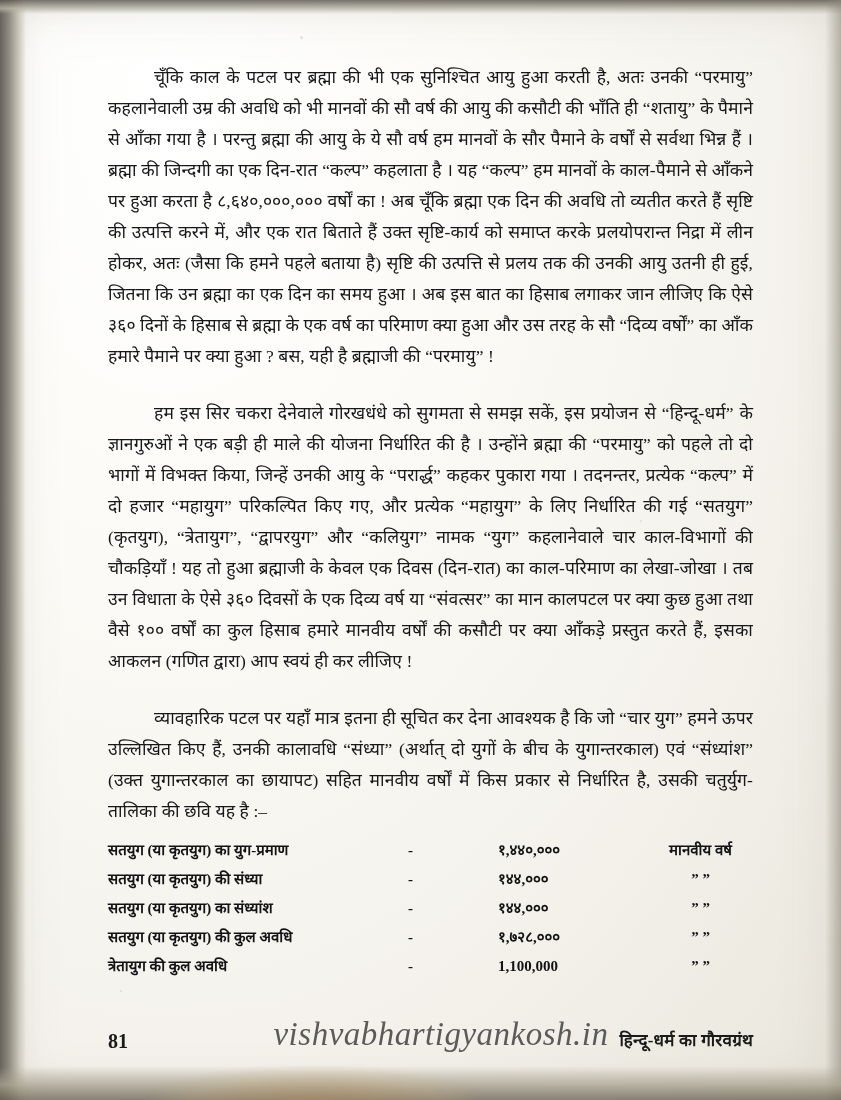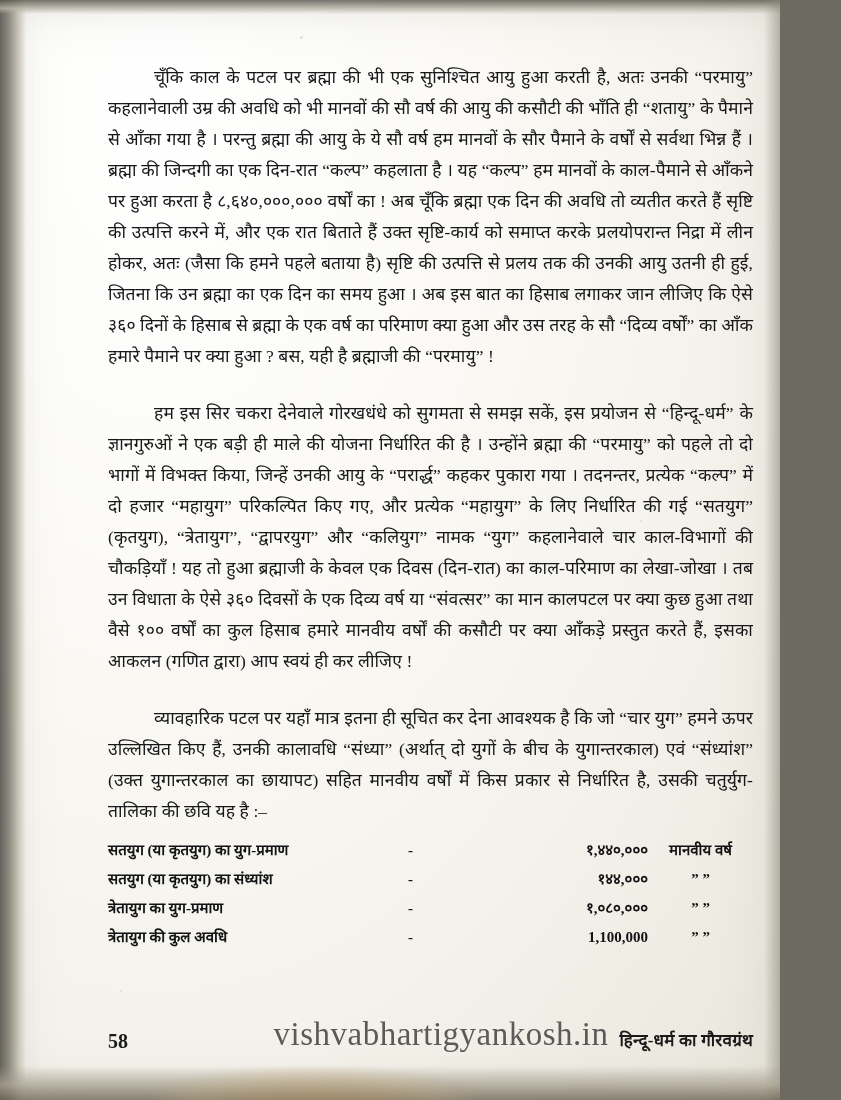--- a/index.html
+++ b/index.html
@@ -9,7 +9,7 @@
   }
   .page {
     position: relative;
-    width: 780px;
+    width: 841px;
     height: 1100px;
     overflow: hidden;
     background:

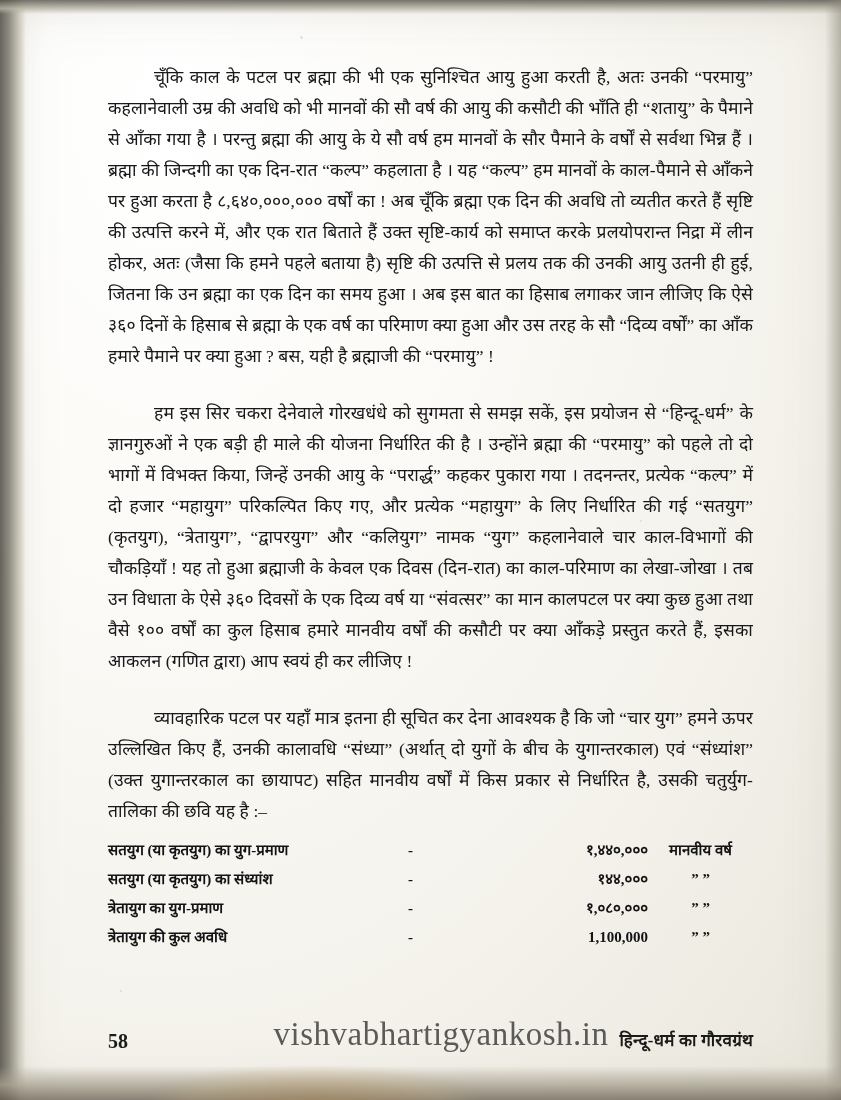--- a/index.html
+++ b/index.html
@@ -95,7 +95,7 @@
   }
   .c-label { width: 300px; }
   .c-dash  { width: 90px; text-align: left; padding-left: 10px; font-weight: 400; }
-  .c-value { width: 150px; text-align: right; font-weight: 600; margin-top: 19px; }
+  .c-value { width: 150px; text-align: left; font-weight: 600; margin-top: 19px; }
   .c-unit  { width: 105px; text-align: center; padding-left: 16px; font-weight: 500; }
 
   .footer {

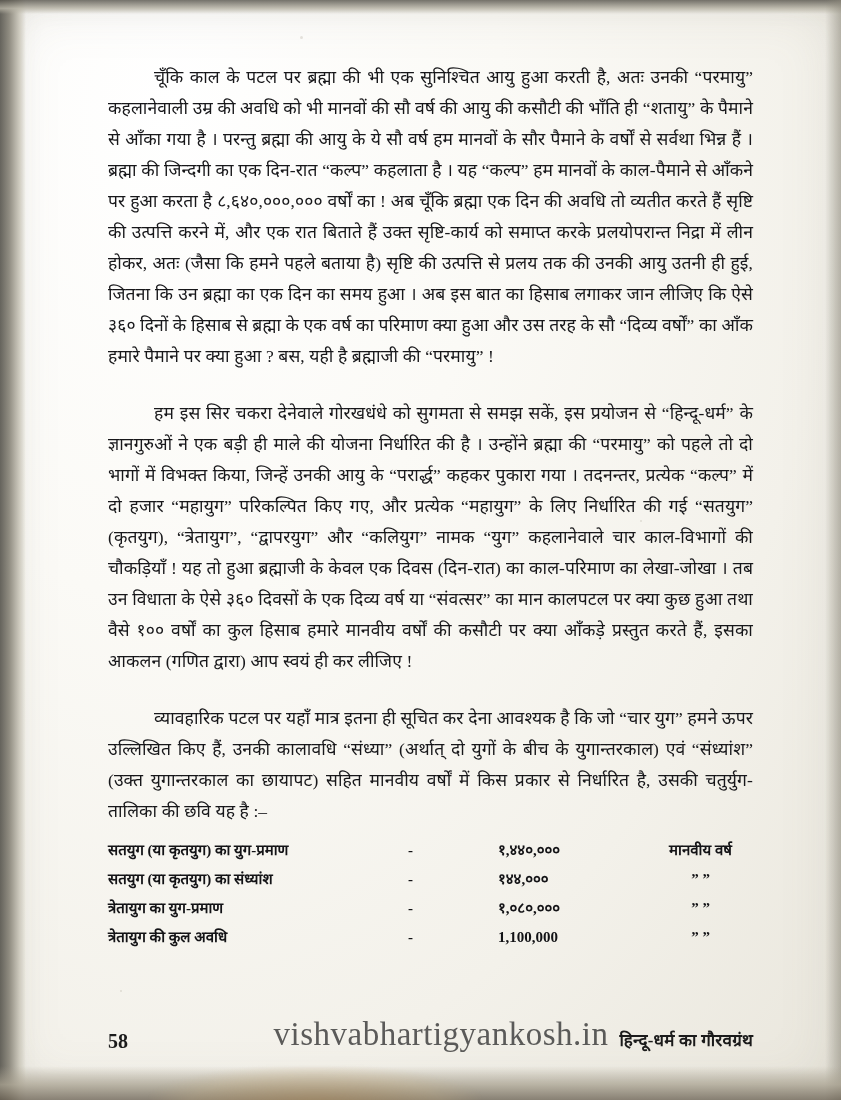--- a/index.html
+++ b/index.html
@@ -176,6 +176,12 @@
           <td class="c-unit">मानवीय वर्ष</td>
         </tr>
         <tr>
+          <td class="c-label">सतयुग (या कृतयुग) की संध्या</td>
+          <td class="c-dash">-</td>
+          <td class="c-value">१४४,०००</td>
+          <td class="c-unit">”     ”</td>
+        </tr>
+        <tr>
           <td class="c-label">सतयुग (या कृतयुग) का संध्यांश</td>
           <td class="c-dash">-</td>
           <td class="c-value">१४४,०००</td>

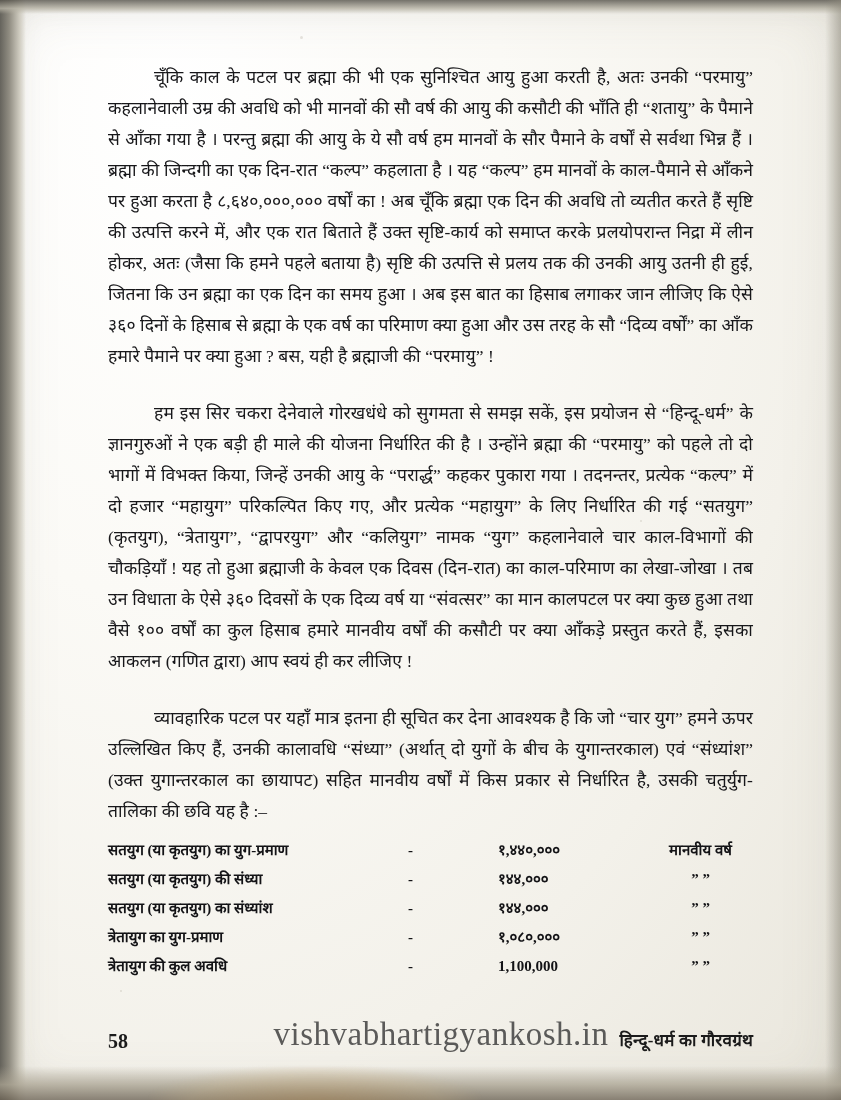--- a/index.html
+++ b/index.html
@@ -188,6 +188,12 @@
           <td class="c-unit">”     ”</td>
         </tr>
         <tr>
+          <td class="c-label">सतयुग (या कृतयुग) की कुल अवधि</td>
+          <td class="c-dash">-</td>
+          <td class="c-value">१,७२८,०००</td>
+          <td class="c-unit">”     ”</td>
+        </tr>
+        <tr>
           <td class="c-label">त्रेतायुग का युग-प्रमाण</td>
           <td class="c-dash">-</td>
           <td class="c-value">१,०८०,०००</td>

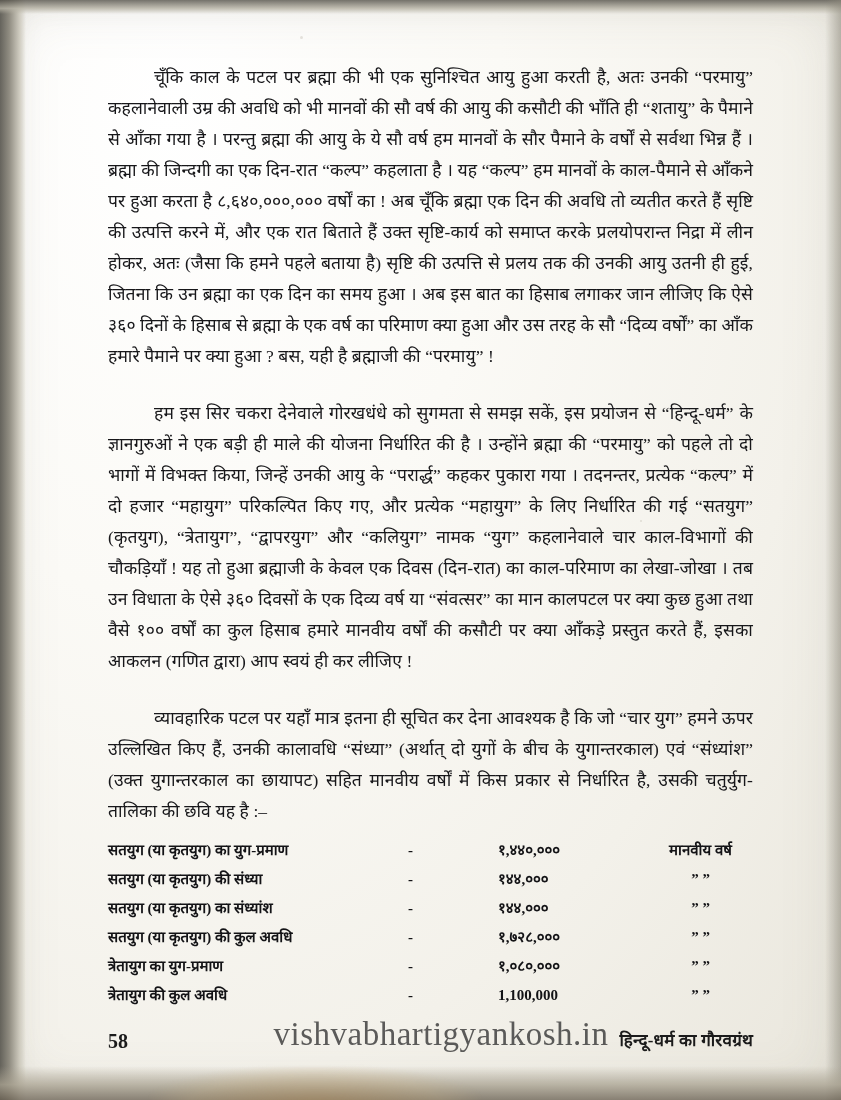--- a/index.html
+++ b/index.html
@@ -194,12 +194,6 @@
           <td class="c-unit">”     ”</td>
         </tr>
         <tr>
-          <td class="c-label">त्रेतायुग का युग-प्रमाण</td>
-          <td class="c-dash">-</td>
-          <td class="c-value">१,०८०,०००</td>
-          <td class="c-unit">”     ”</td>
-        </tr>
-        <tr>
           <td class="c-label">त्रेतायुग की कुल अवधि</td>
           <td class="c-dash">-</td>
           <td class="c-value">1,100,000</td>

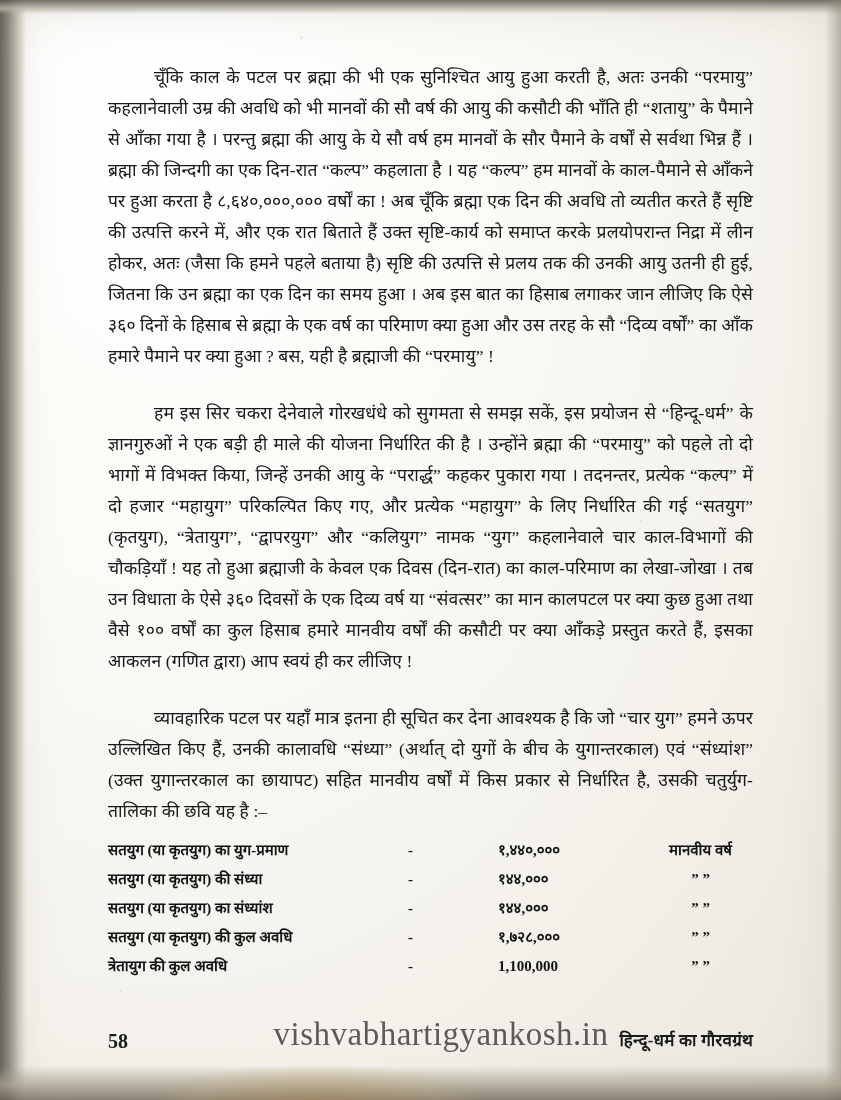--- a/index.html
+++ b/index.html
@@ -206,7 +206,7 @@
 
   <div class="footer">
     <div class="rule"></div>
-    <div class="page-number">58</div>
+    <div class="page-number">81</div>
     <div class="watermark">vishvabhartigyankosh.in</div>
     <div class="book-title">हिन्दू-धर्म का गौरवग्रंथ</div>
   </div>

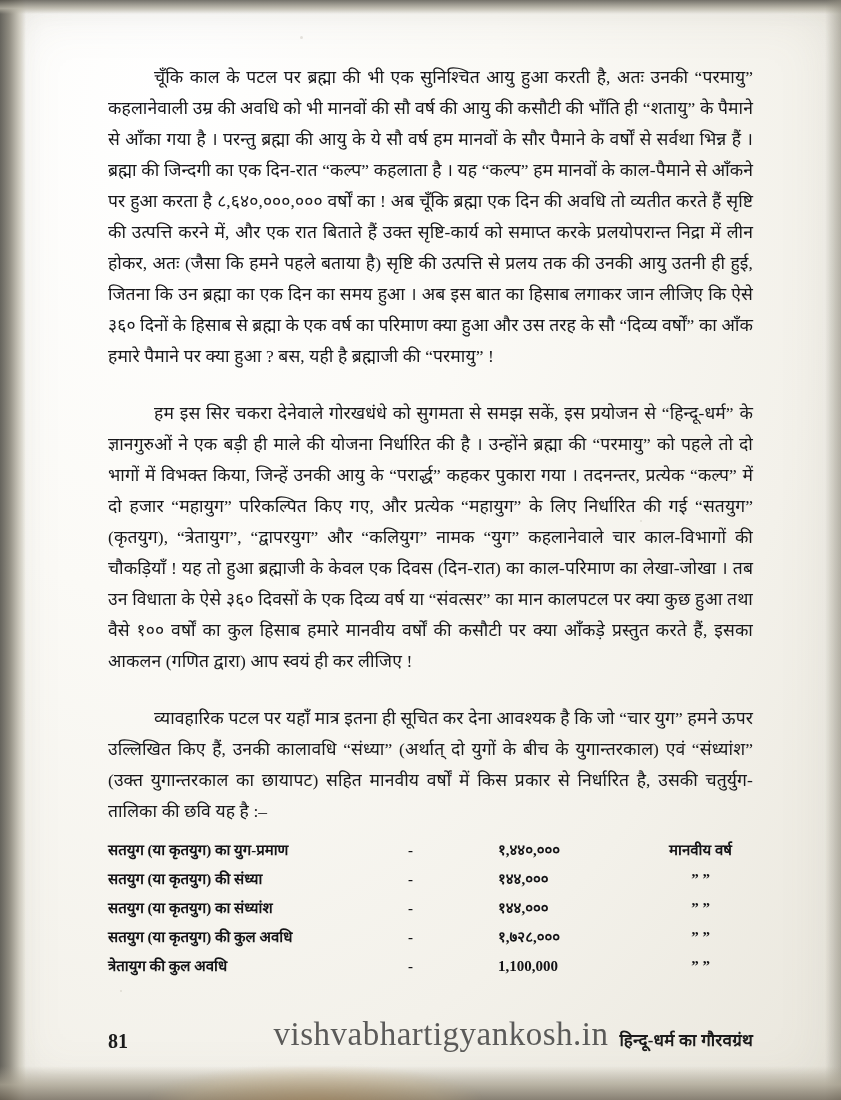--- a/index.html
+++ b/index.html
@@ -127,6 +127,7 @@
     width: 430px;
     text-align: center;
     font-family: "Liberation Serif", "DejaVu Serif", serif;
+    font-style: italic;
     font-size: 33px;
     color: #3a3a3a;
     opacity: .82;

